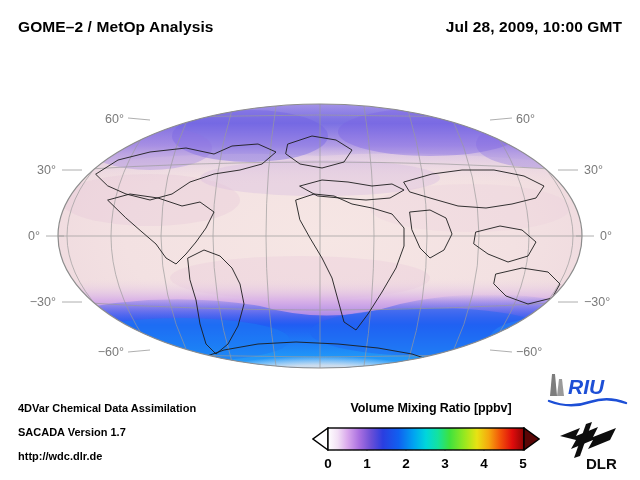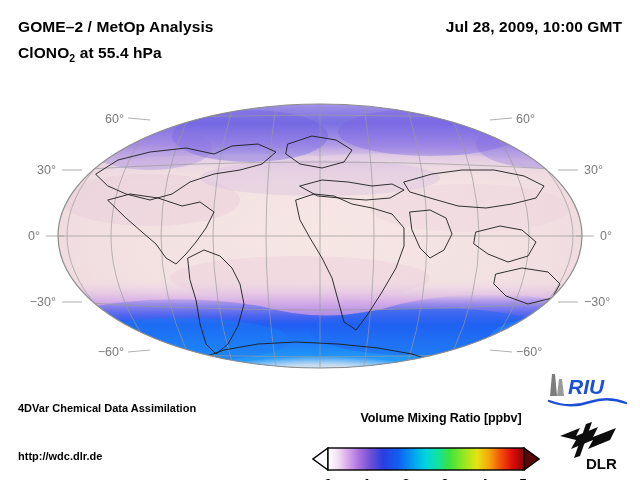--- a/index.html
+++ b/index.html
@@ -40,7 +40,6 @@
 
   <div class="hdr" id="title-line1">GOME–2 / MetOp Analysis</div>
 
-  <div class="hdr" id="title-line2"><span>ClONO</span><span class="sub">2</span><span> at 55.4 hPa</span></div>
 
   <div class="hdr" id="datetime">Jul 28, 2009, 10:00 GMT</div>
 

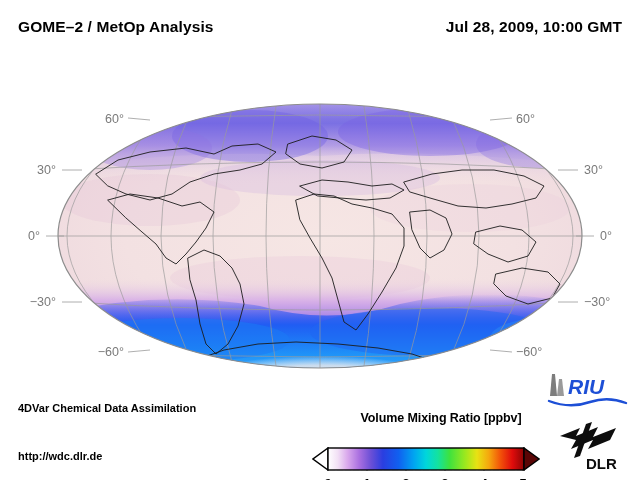--- a/index.html
+++ b/index.html
@@ -25,7 +25,7 @@
 
   #cbar-wrap{position:absolute;left:312px;top:396px;width:228px;}
   #cbar-title{font-weight:bold;font-size:12.5px;text-align:center;
-              width:228px;margin:15px;letter-spacing:-.1px;}
+              width:228px;margin:5px;letter-spacing:-.1px;}
   #cbar-graphic{position:relative;margin-top:7px;width:228px;height:24px;}
   #cbar-ticks{position:relative;width:228px;height:22px;margin-top:1px;}
   .ctick{position:absolute;top:0;font-weight:bold;font-size:13.5px;

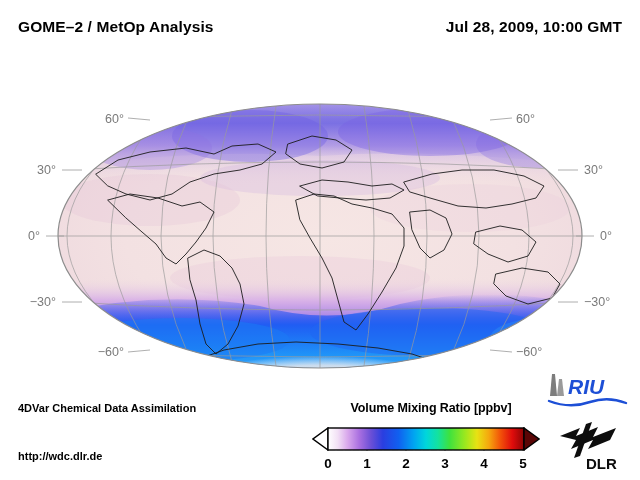--- a/index.html
+++ b/index.html
@@ -189,6 +189,7 @@
   </div>
 
   <div class="footer-text" id="foot1">4DVar Chemical Data Assimilation</div>
+  <div class="footer-text" id="foot2">SACADA Version 1.7</div>
   <div class="footer-text" id="foot3">http://wdc.dlr.de</div>
 
   <div id="cbar-wrap">

